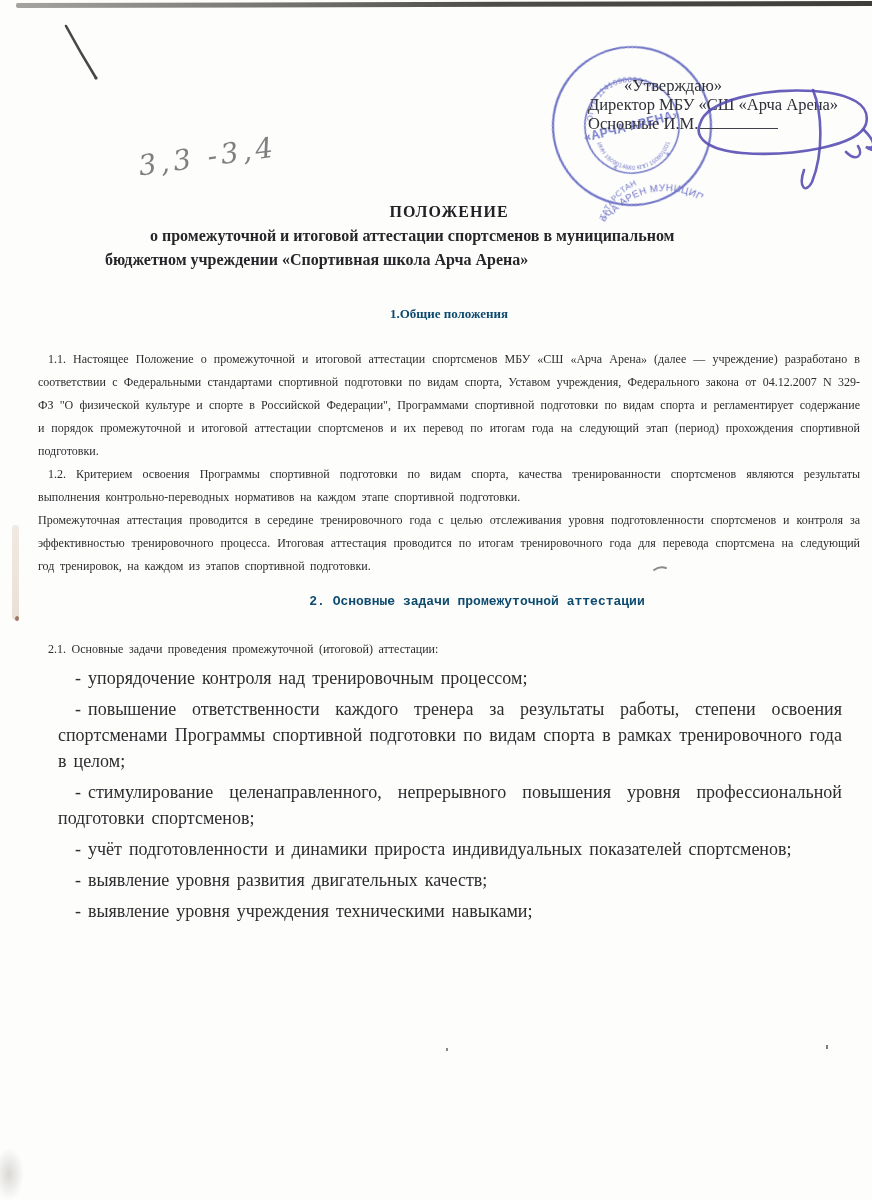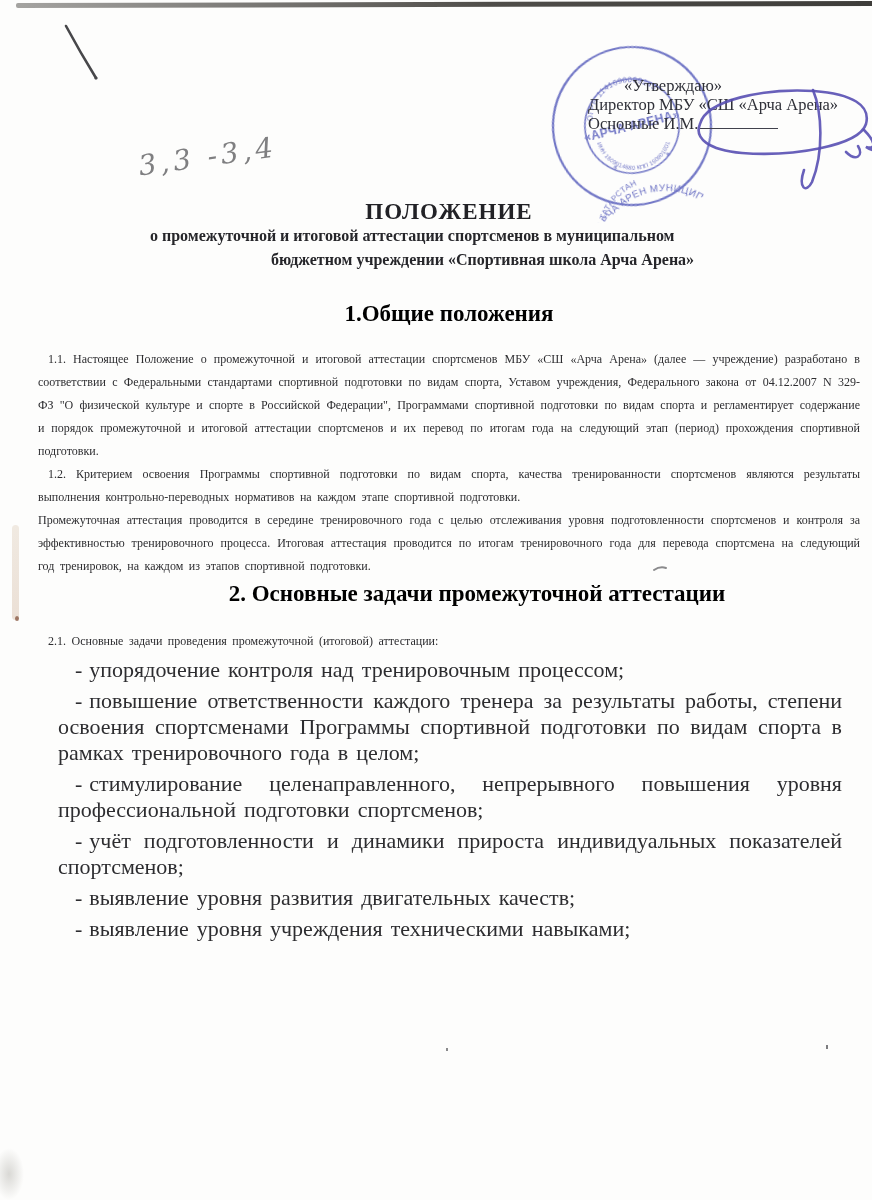--- a/index.html
+++ b/index.html
@@ -44,7 +44,7 @@
     color:#6a6a6c;letter-spacing:4px;transform:rotate(-8deg);opacity:.85;white-space:nowrap;}
   
   .content{position:absolute;left:38px;top:200px;width:822px;z-index:2;}
-  .doc-title{margin:0;text-align:center;font-size:23px;font-weight:bold;
+  .doc-title{margin:0;text-align:center;font-size:16px;font-weight:bold;
     letter-spacing:1px;color:#222226;line-height:24px;}
   .subtitle{font-weight:bold;font-size:16px;line-height:24px;color:#26262a;}
   .sub1{margin-left:112px;}

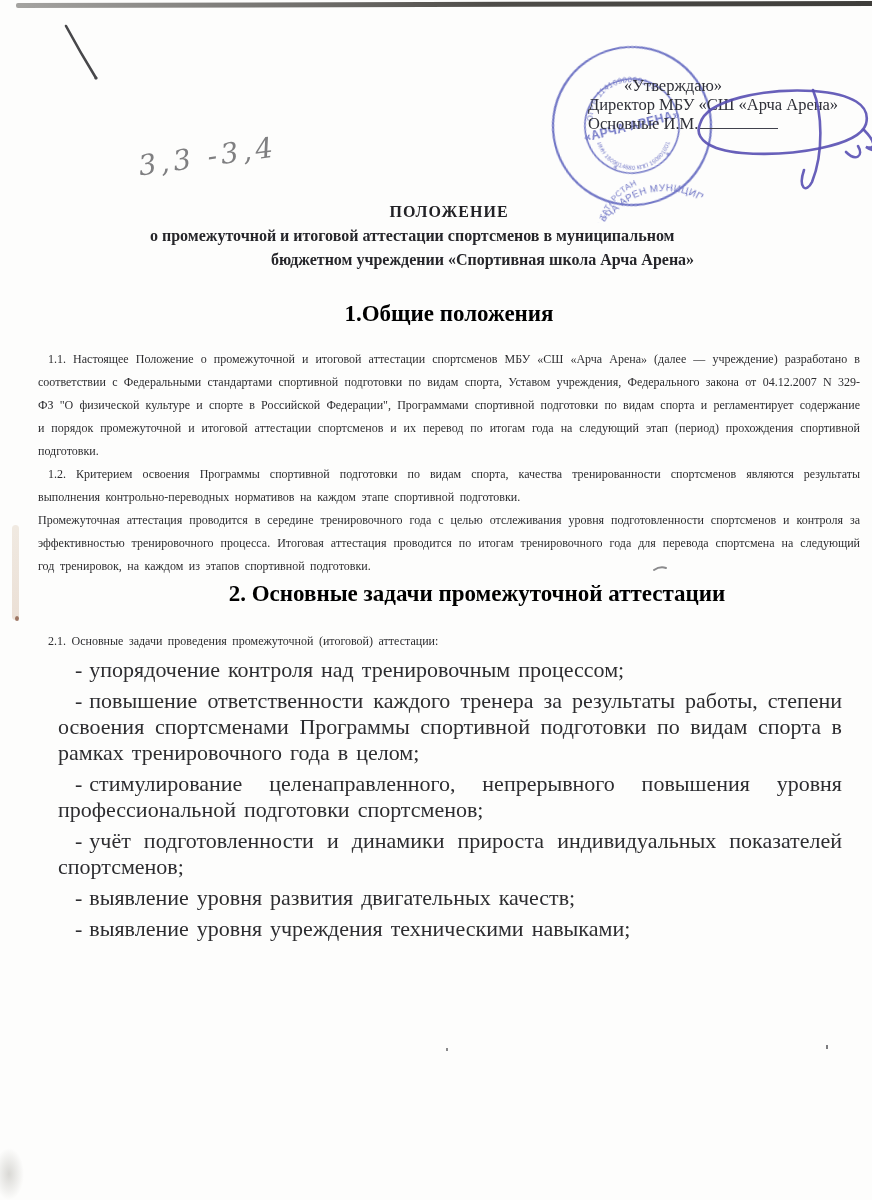--- a/index.html
+++ b/index.html
@@ -48,7 +48,7 @@
     letter-spacing:1px;color:#222226;line-height:24px;}
   .subtitle{font-weight:bold;font-size:16px;line-height:24px;color:#26262a;}
   .sub1{margin-left:112px;}
-  .sub2{margin-left:67px;text-align:center;}
+  .sub2{margin-left:67px;}
   .sec-h{margin:30px 0 0 0;text-align:center;font-size:23px;font-weight:bold;
     color:#000000;line-height:23px;}
   .h2b{margin-top:4px;padding-left:56px;}

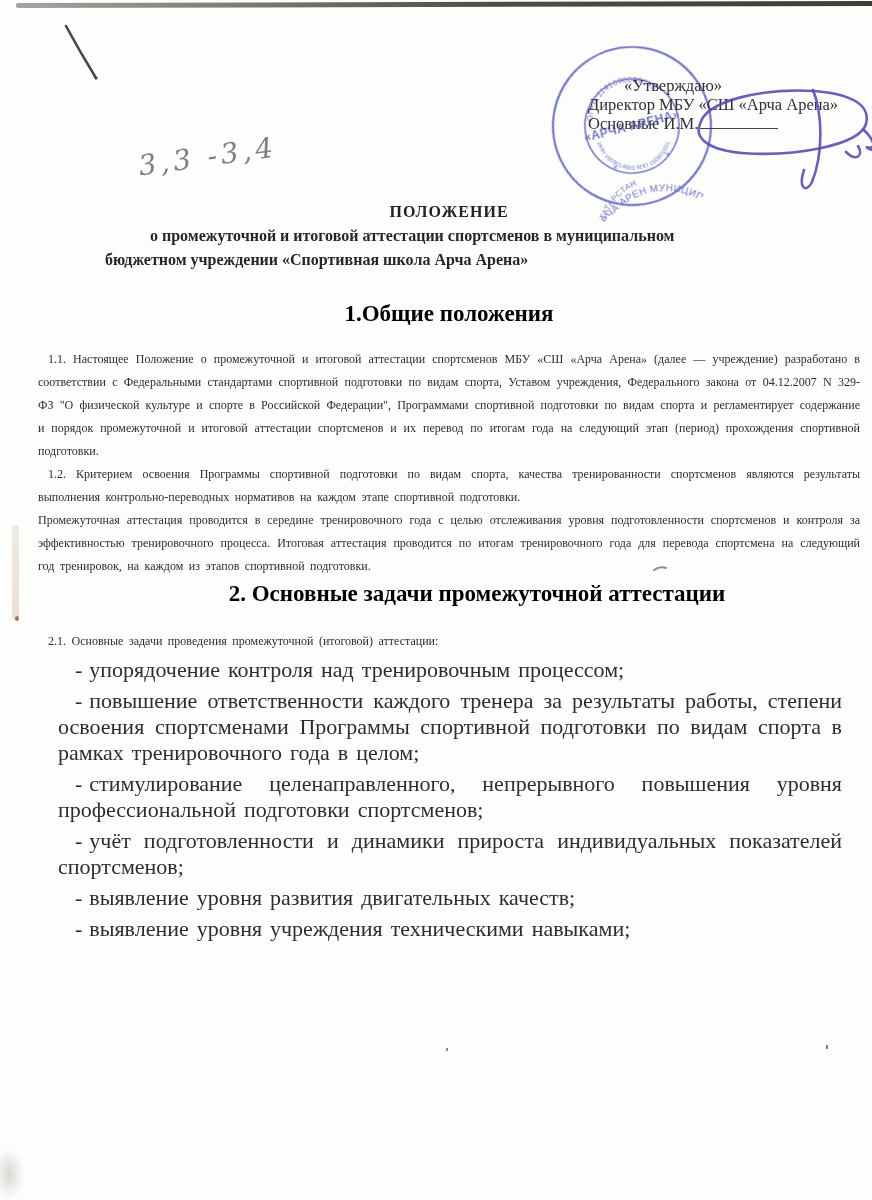--- a/index.html
+++ b/index.html
@@ -49,8 +49,8 @@
   .subtitle{font-weight:bold;font-size:16px;line-height:24px;color:#26262a;}
   .sub1{margin-left:112px;}
   .sub2{margin-left:67px;}
-  .sec-h{margin:30px 0 0 0;text-align:center;font-size:23px;font-weight:bold;
-    color:#000000;line-height:23px;}
+  .sec-h{margin:30px 0 0 0;text-align:center;font-size:13px;font-weight:bold;
+    color:#0c4a6e;line-height:23px;}
   .h2b{margin-top:4px;padding-left:56px;}
   .para{margin:0;font-size:12px;line-height:23px;text-align:justify;word-spacing:2.5px;}
   .first{margin-top:23px;}

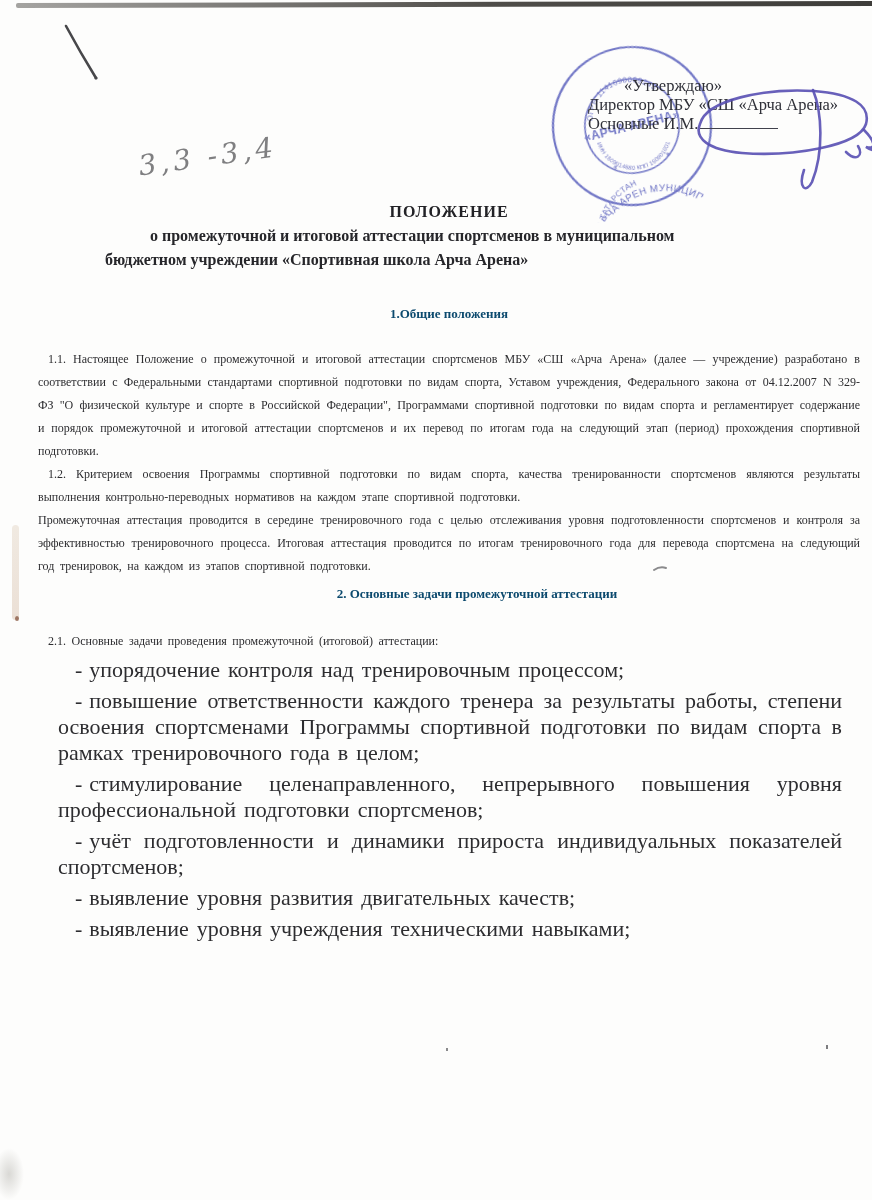--- a/index.html
+++ b/index.html
@@ -51,7 +51,7 @@
   .sub2{margin-left:67px;}
   .sec-h{margin:30px 0 0 0;text-align:center;font-size:13px;font-weight:bold;
     color:#0c4a6e;line-height:23px;}
-  .h2b{margin-top:4px;padding-left:56px;}
+  .h2b{margin-top:12px;padding-left:56px;font-family:Liberation Mono, monospace;}
   .para{margin:0;font-size:12px;line-height:23px;text-align:justify;word-spacing:2.5px;}
   .first{margin-top:23px;}
   .indent{text-indent:10px;}

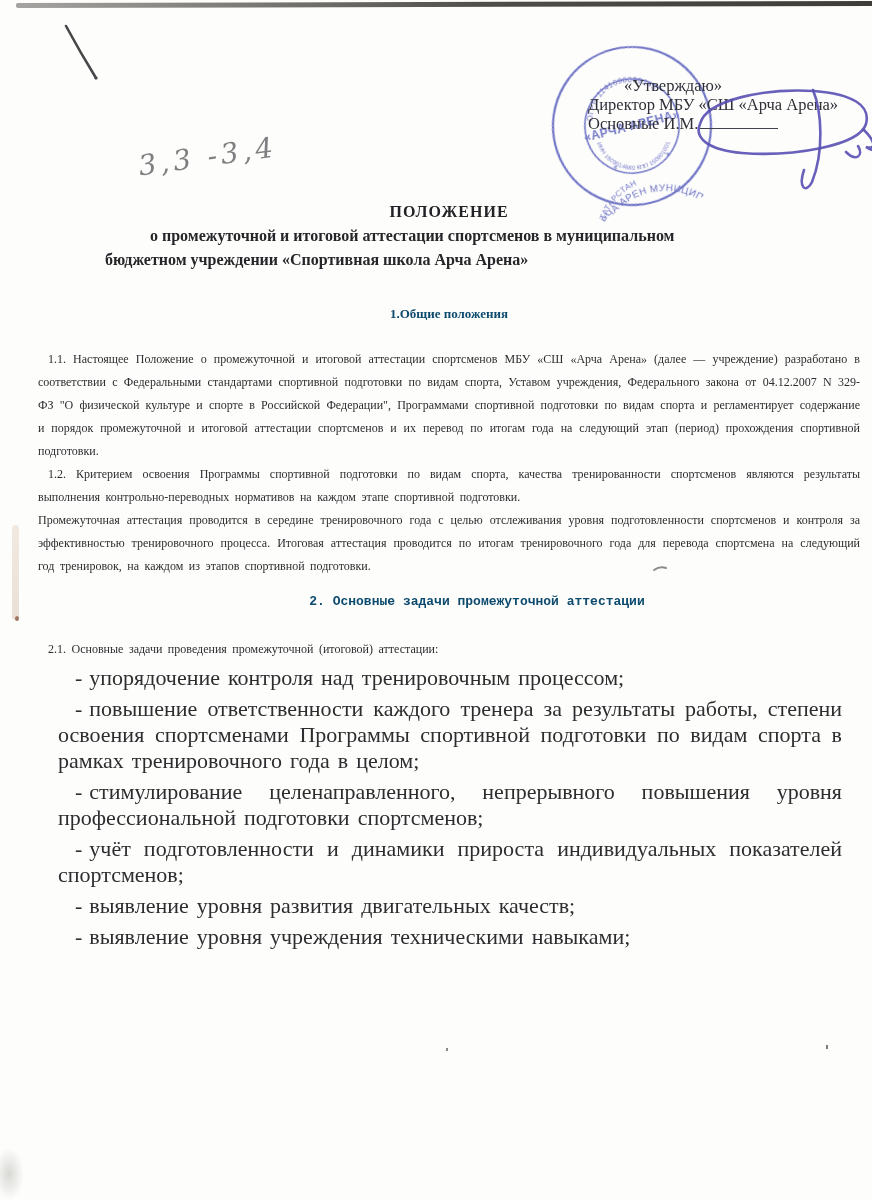--- a/index.html
+++ b/index.html
@@ -57,7 +57,7 @@
   .indent{text-indent:10px;}
   .p21{margin-top:25px;}
   .bullets{margin-top:4px;}
-  .bullet{margin:0 18px 5px 20px;font-size:22px;line-height:26px;
+  .bullet{margin:0 18px 5px 20px;font-size:18px;line-height:26px;
     text-align:justify;word-spacing:2.5px;text-indent:17px;}
   .dash{margin-right:7px;}
 </style>

